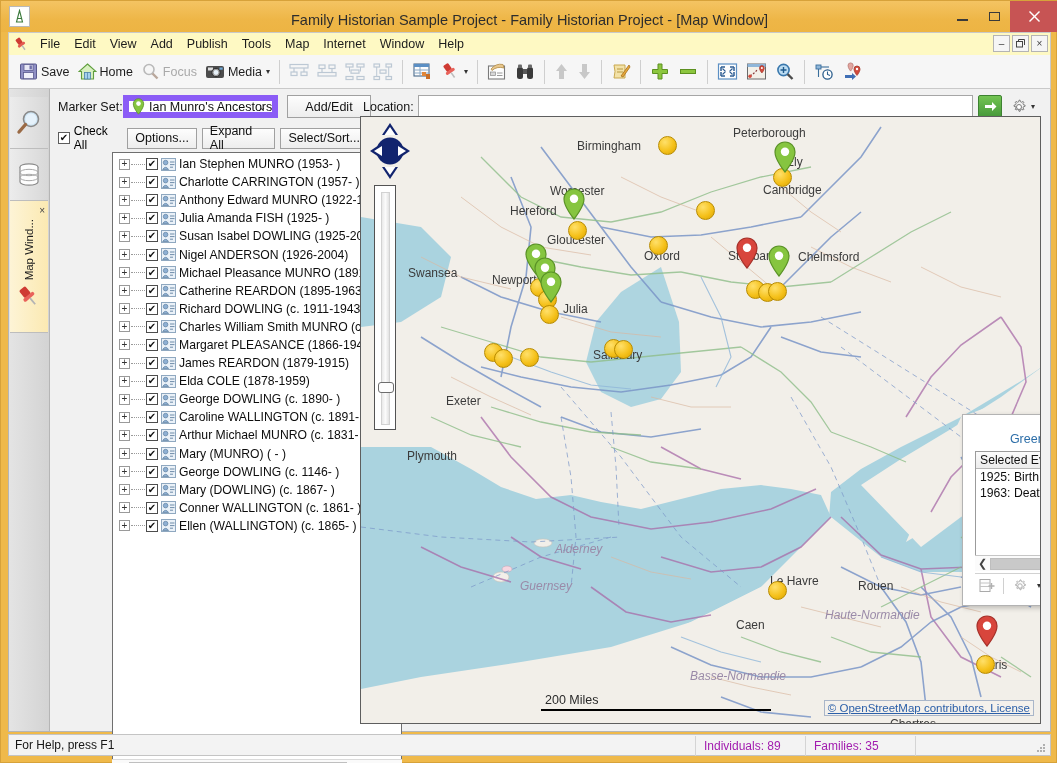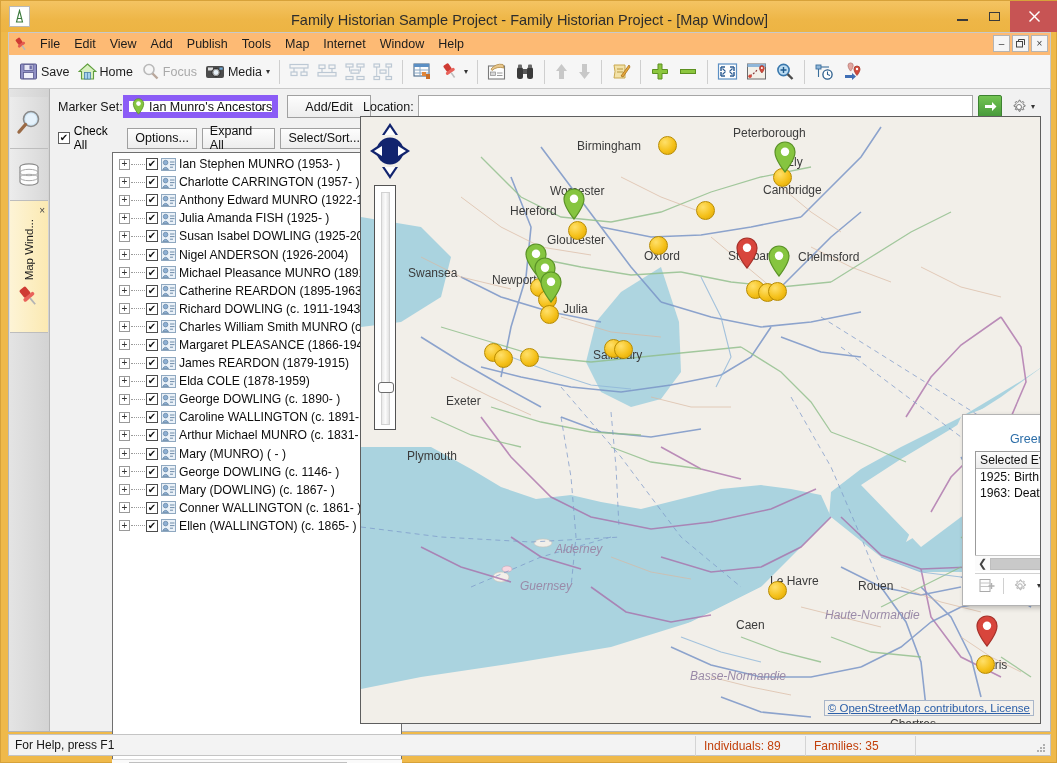--- a/index.html
+++ b/index.html
@@ -58,7 +58,7 @@
   
   #menubar {
     position: absolute; left: 7px; top: 31px; width: 1043px; height: 23px;
-    background: #fdba74; border:1px solid #c9c9c9; border-bottom:none;
+    background: #fef9c3; border:1px solid #c9c9c9; border-bottom:none;
     display: flex; align-items: center;
   }
   #menu-pin {

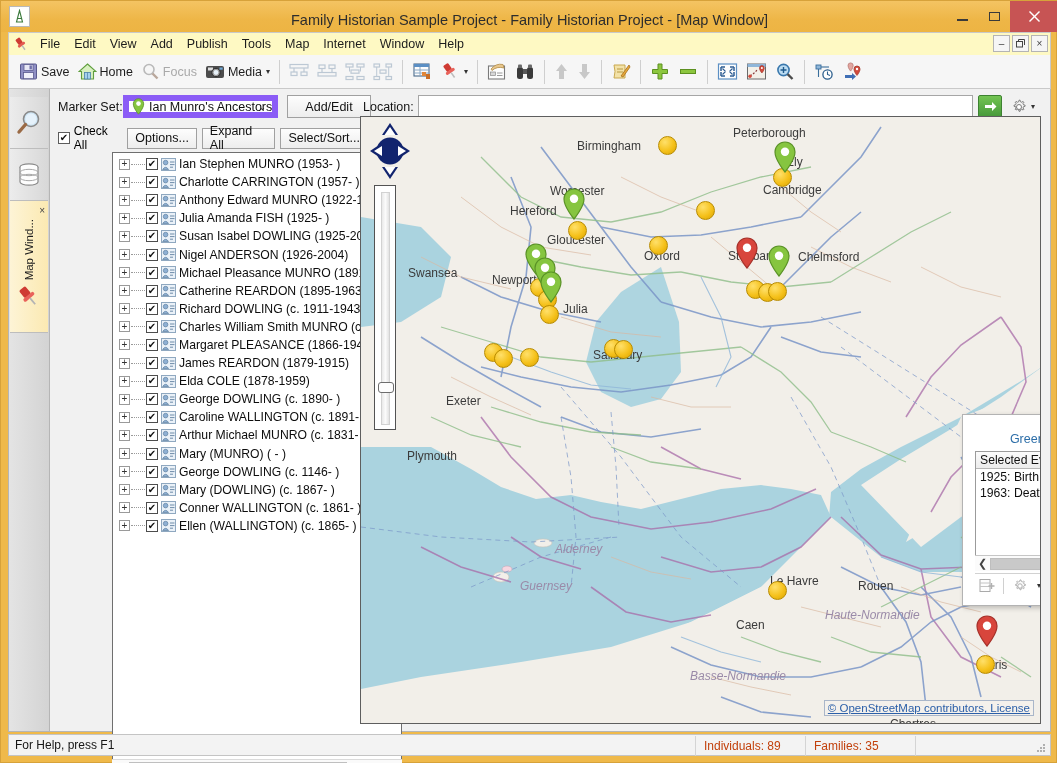--- a/index.html
+++ b/index.html
@@ -1252,6 +1252,10 @@
         <div class="thumb"></div>
       </div>
 
+      <div id="scalebar">
+        <div class="sb-text">200 Miles</div>
+        <div class="sb-line"></div>
+      </div>
 
       <div id="attribution">© OpenStreetMap contributors, License</div>
 

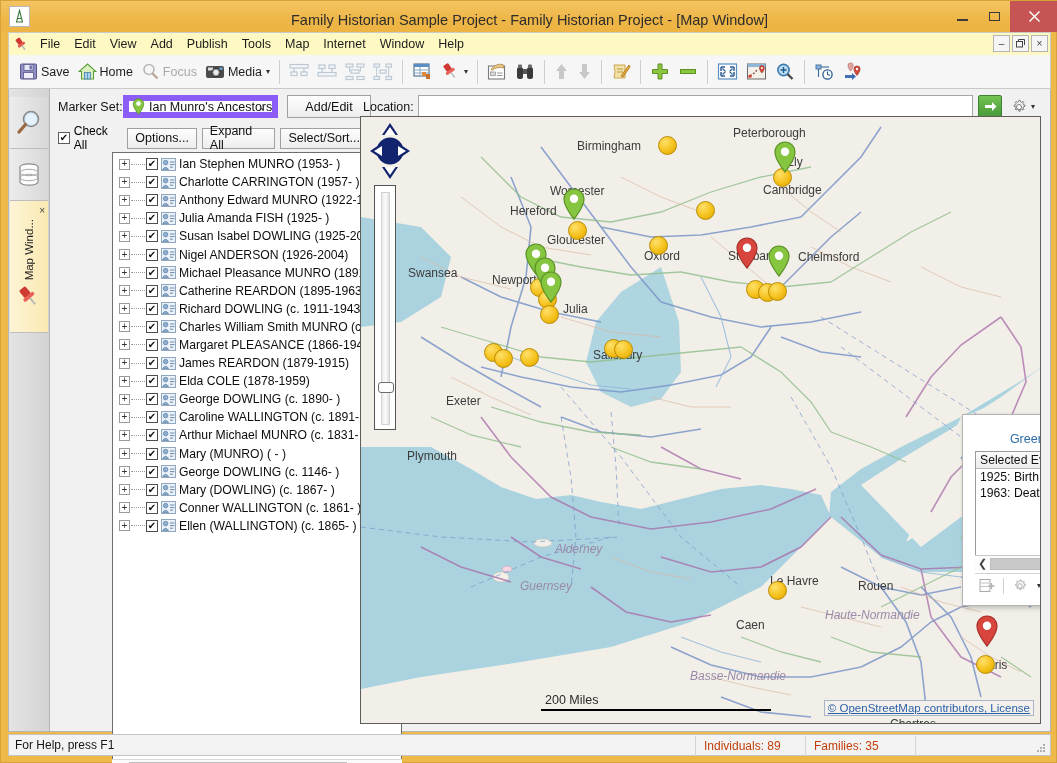--- a/index.html
+++ b/index.html
@@ -301,7 +301,7 @@
   #status-help { position:absolute; left:6px; font-size:12px; color:#161616; }
   .status-cell {
     position:absolute; top:1px; height:20px; border-left:1px solid #d4d4d4;
-    display:flex; align-items:center; padding-left:8px; font-size:12px; color:#c2410c;
+    display:flex; align-items:center; padding-left:8px; font-size:12px; color:#a21caf;
   }
   #status-individuals { left:686px; width:110px; }
   #status-families { left:796px; width:110px; }

